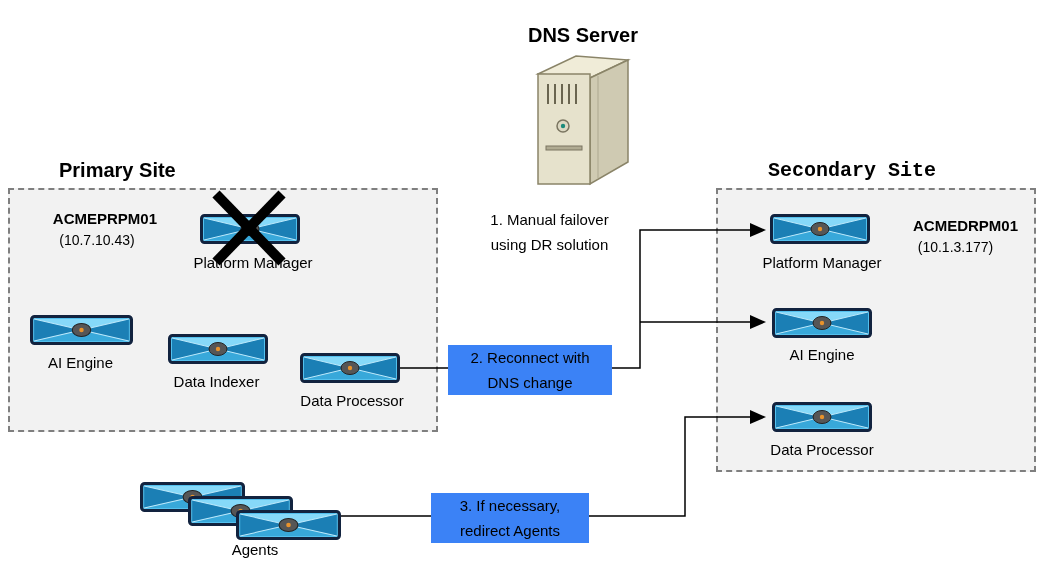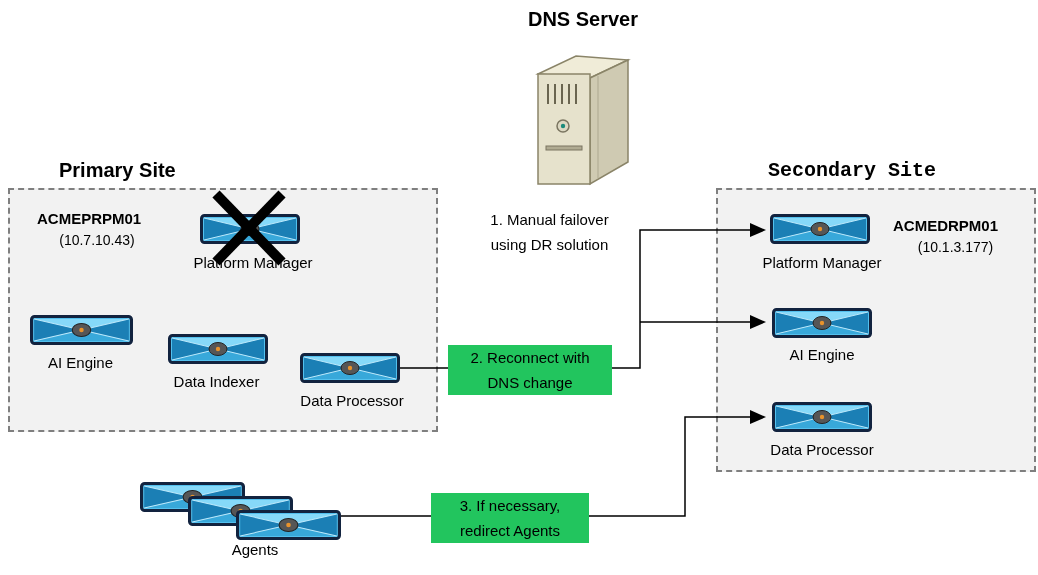--- a/index.html
+++ b/index.html
@@ -28,7 +28,7 @@
 
 <div id="canvas">
 
-  <div id="dns-label" style="left:503px;top:8px;width:160px;">DNS Server</div>
+  <div id="dns-label" style="left:503px;top:24px;width:160px;">DNS Server</div>
   <div id="dns-icon" style="left:516px;top:46px;width:125px;height:140px;">
     <svg viewBox="0 0 125 140" width="125" height="140" aria-hidden="true">
       <polygon points="22,28 60,10 112,14 74,32" fill="#f0ecd8" stroke="#8a8468" stroke-width="1.5"></polygon>

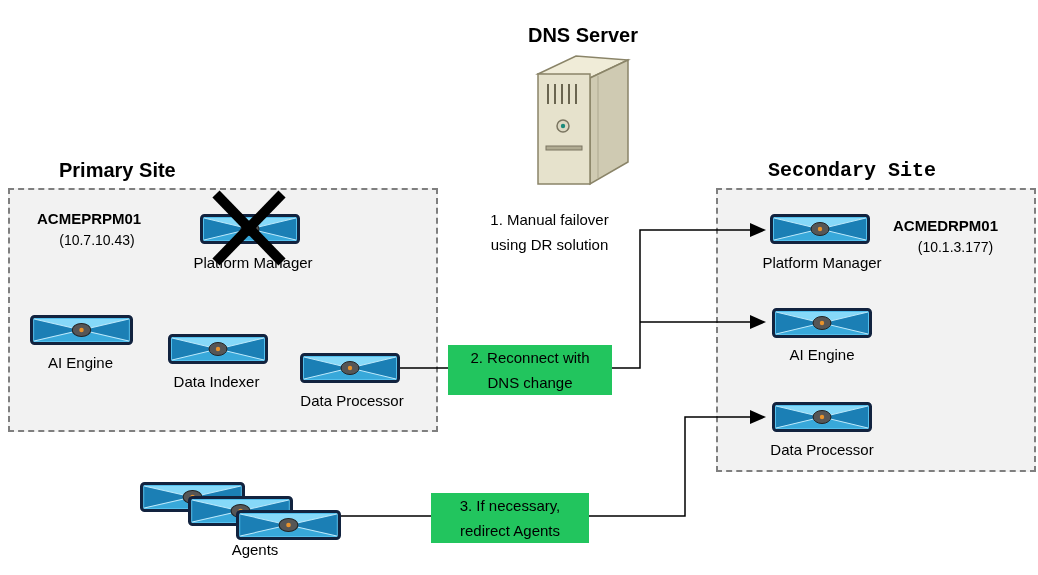--- a/index.html
+++ b/index.html
@@ -12,7 +12,7 @@
   .appliance svg{display:block;width:100%;height:100%;}
 
   .node-label{position:absolute;font-size:15px;text-align:center;z-index:4;white-space:nowrap;}
-  .hostname{position:absolute;font-size:15px;font-weight:bold;text-align:left;z-index:4;white-space:nowrap;}
+  .hostname{position:absolute;font-size:15px;font-weight:bold;text-align:right;z-index:4;white-space:nowrap;}
   .ip{position:absolute;font-size:14px;text-align:center;z-index:4;white-space:nowrap;}
 
   .annotation{position:absolute;font-size:15px;line-height:25px;text-align:center;z-index:4;}

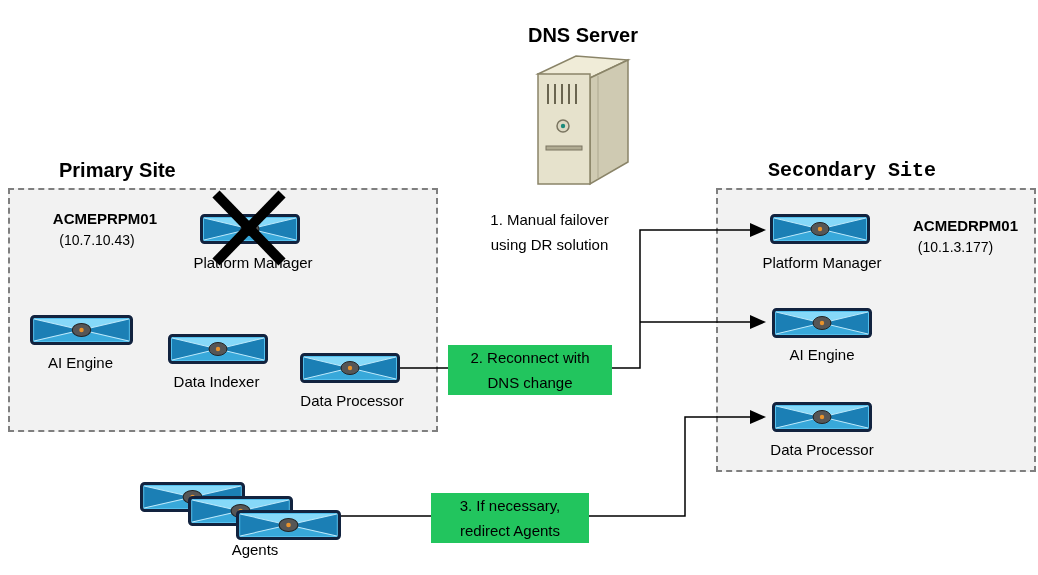--- a/index.html
+++ b/index.html
@@ -16,7 +16,7 @@
   .ip{position:absolute;font-size:14px;text-align:center;z-index:4;white-space:nowrap;}
 
   .annotation{position:absolute;font-size:15px;line-height:25px;text-align:center;z-index:4;}
-  .annotation.on-line{background:#22c55e;padding:0 3px;text-align:center;}
+  .annotation.on-line{background:#3b82f6;padding:0 3px;text-align:center;}
 
   #connectors{position:absolute;left:0;top:0;z-index:2;pointer-events:none;}
   #x-mark{position:absolute;z-index:5;}

